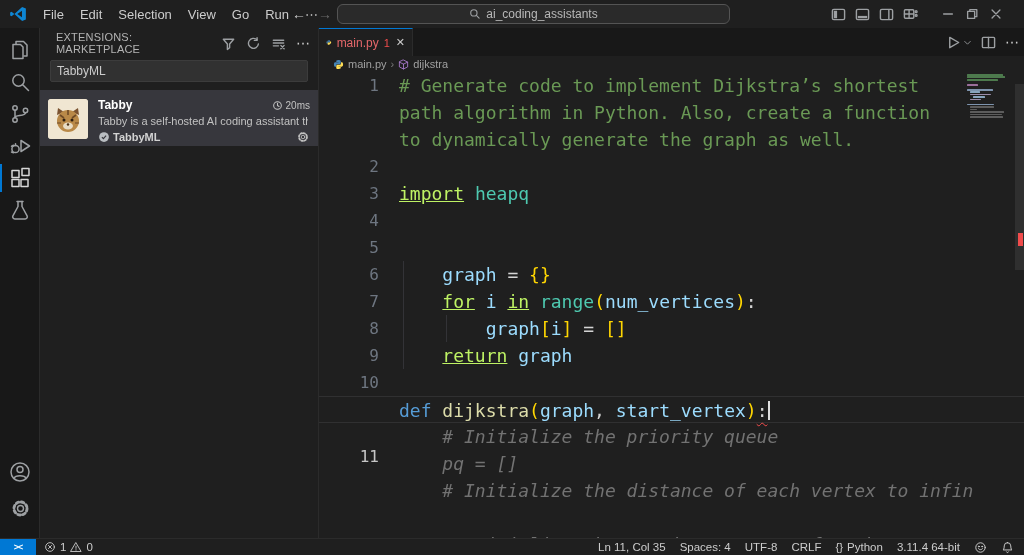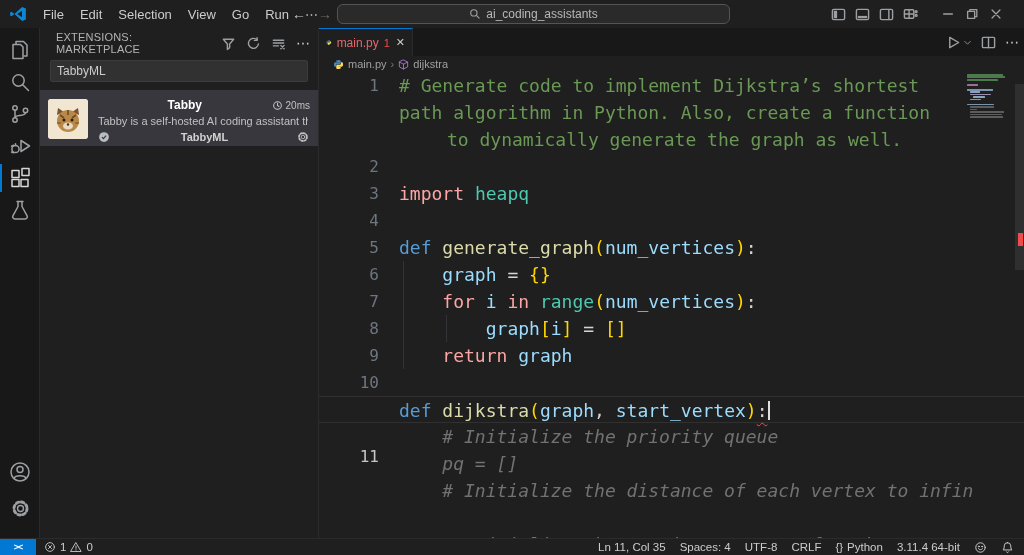--- a/index.html
+++ b/index.html
@@ -40,7 +40,7 @@
     font-family:"Liberation Sans", sans-serif; outline:none; }
   .ext-item { position:absolute; left:0px; top:62px; width:278px; height:56px; background:#37373d; display:flex; padding:8px 8px 8px 8px; }
   .ext-icon { width:40px; height:40px; border-radius:3px; background:#f0e6d2; margin-top:1px; }
-  .ext-body { flex:1; margin-left:10px; position:relative;text-align:center; }
+  .ext-body { flex:1; margin-left:10px; position:relative; }
   .ext-row1 { display:flex; align-items:center; }
   .ext-name { font-size:12px; font-weight:bold; color:#ffffff; flex:1; }
   .ext-latency { font-size:10px; color:#c2c2c2; display:flex; align-items:center; gap:3px; }

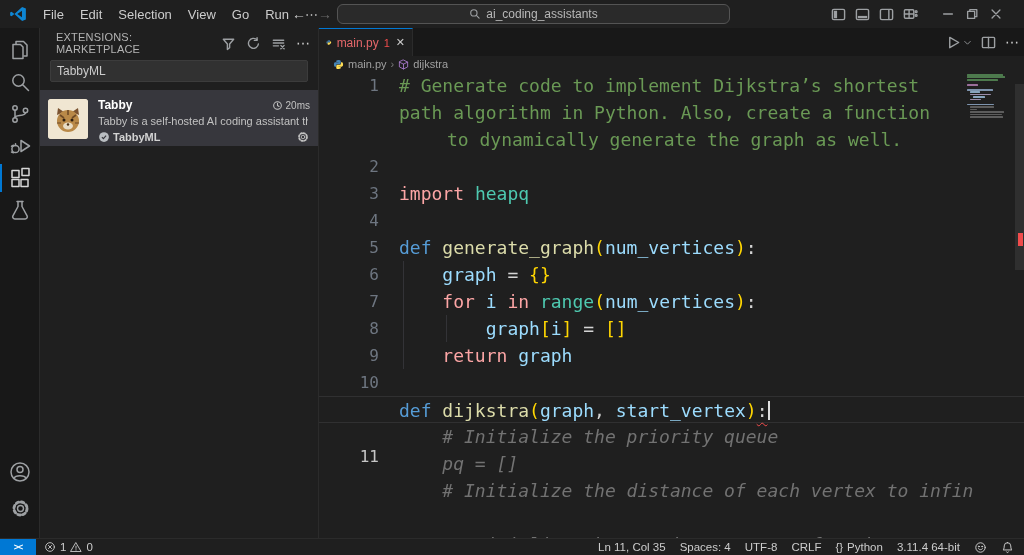--- a/index.html
+++ b/index.html
@@ -332,7 +332,7 @@
     <div id="code-rows">
         <div class="code-row" style="top: 0px;"><span class="gutter">1</span><span class="code-text"><span class="tok-c"># Generate code to implement Dijkstra’s shortest</span></span></div>
         <div class="code-row" style="top: 27px;"><span class="gutter"></span><span class="code-text"><span class="tok-c">path algorithm in Python. Also, create a function</span></span></div>
-        <div class="code-row" style="top: 54px; gap: 48px;"><span class="gutter"></span><span class="code-text"><span class="tok-c">to dynamically generate the graph as well.</span></span></div>
+        <div class="code-row" style="top: 54px;"><span class="gutter"></span><span class="code-text"><span class="tok-c">to dynamically generate the graph as well.</span></span></div>
         <div class="code-row" style="top: 81px;"><span class="gutter">2</span><span class="code-text"></span></div>
         <div class="code-row" style="top: 108px;"><span class="gutter">3</span><span class="code-text"><span class="tok-k">import</span><span class="tok-p"> </span><span class="tok-m">heapq</span></span></div>
         <div class="code-row" style="top: 135px;"><span class="gutter">4</span><span class="code-text"></span></div>

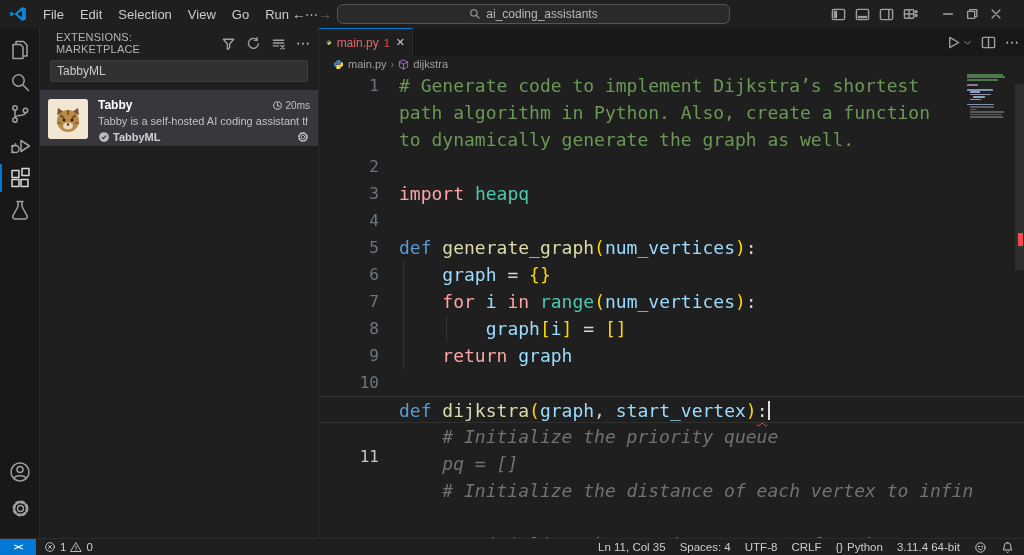--- a/index.html
+++ b/index.html
@@ -68,7 +68,7 @@
   .gutter.active { color:#c6c6c6;margin-top:46px; }
   .code-text { margin-left:20px; color:#d4d4d4; }
   .tok-c { color:#6a9955; }
-  .tok-k { color:#fca5a5; }
+  .tok-k { color:#bef264;text-decoration:underline; }
   .tok-d { color:#569cd6; }
   .tok-f { color:#dcdcaa; }
   .tok-v { color:#9cdcfe; }

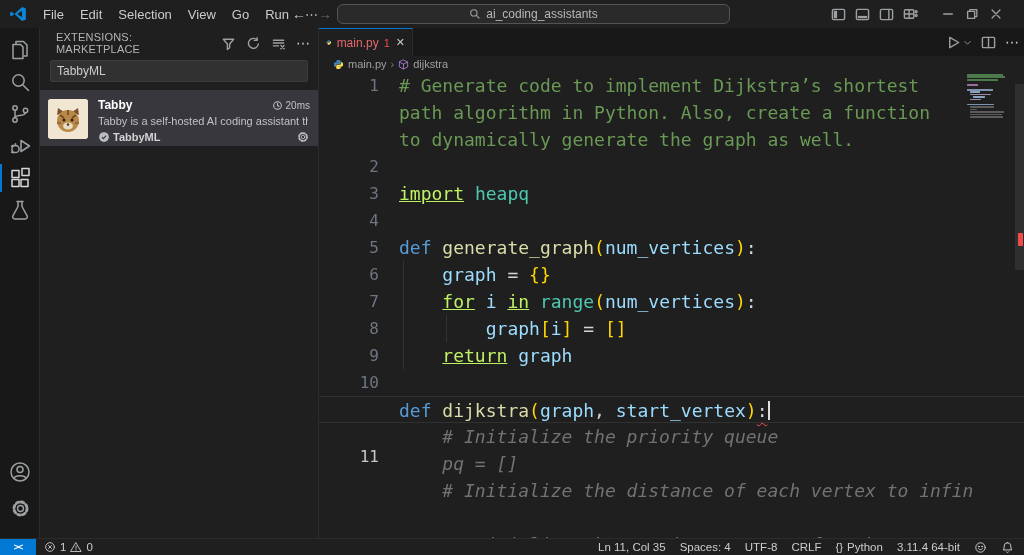--- a/index.html
+++ b/index.html
@@ -336,7 +336,7 @@
         <div class="code-row" style="top: 81px;"><span class="gutter">2</span><span class="code-text"></span></div>
         <div class="code-row" style="top: 108px;"><span class="gutter">3</span><span class="code-text"><span class="tok-k">import</span><span class="tok-p"> </span><span class="tok-m">heapq</span></span></div>
         <div class="code-row" style="top: 135px;"><span class="gutter">4</span><span class="code-text"></span></div>
-        <div class="code-row" style="top: 162px;"><span class="gutter">5</span><span class="code-text"><span class="tok-d">def</span><span class="tok-p"> </span><span class="tok-f">generate_graph</span><span class="tok-g">(</span><span class="tok-v">num_vertices</span><span class="tok-g">)</span><span class="tok-p">:</span></span></div>
+        <div class="code-row" style="top: 162px;"><span class="gutter">5</span></div>
         <div class="code-row" style="top: 189px;"><span class="gutter">6</span><span class="code-text"><span class="tok-p">    </span><span class="tok-v">graph</span><span class="tok-p"> = </span><span class="tok-g">{}</span></span></div>
         <div class="code-row" style="top: 216px;"><span class="gutter">7</span><span class="code-text"><span class="tok-p">    </span><span class="tok-k">for</span><span class="tok-p"> </span><span class="tok-v">i</span><span class="tok-p"> </span><span class="tok-k">in</span><span class="tok-p"> </span><span class="tok-m">range</span><span class="tok-g">(</span><span class="tok-v">num_vertices</span><span class="tok-g">)</span><span class="tok-p">:</span></span></div>
         <div class="code-row" style="top: 243px;"><span class="gutter">8</span><span class="code-text"><span class="tok-p">        </span><span class="tok-v">graph</span><span class="tok-g">[</span><span class="tok-v">i</span><span class="tok-g">]</span><span class="tok-p"> = </span><span class="tok-g">[]</span></span></div>

